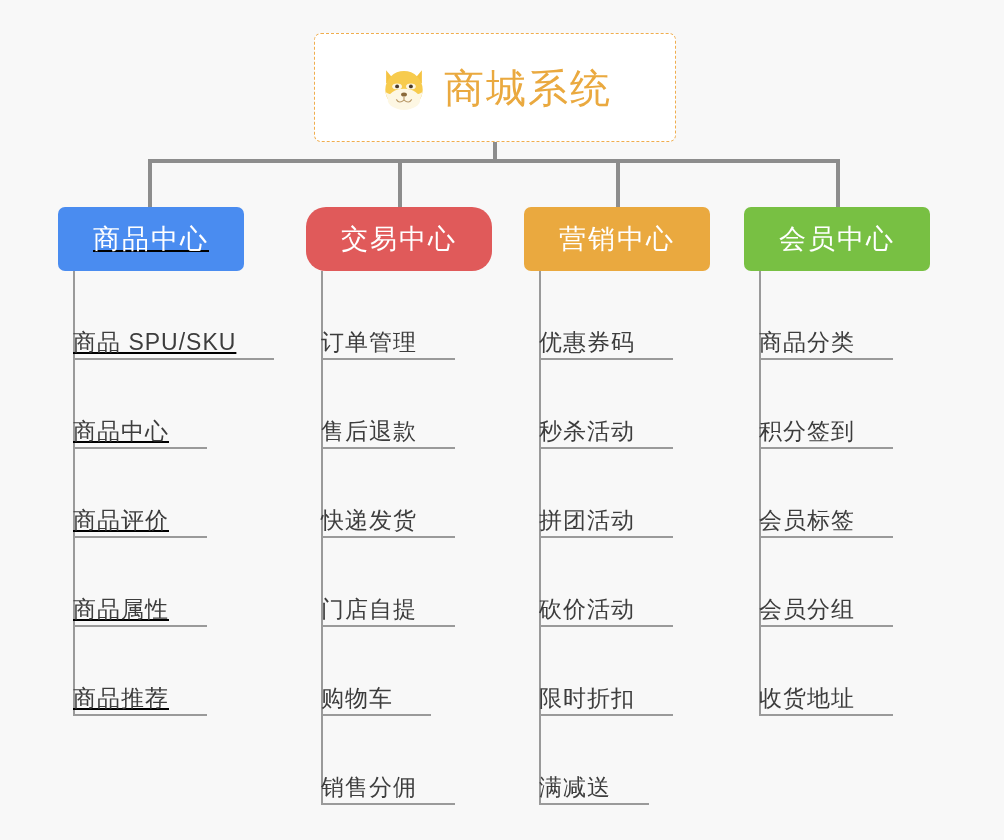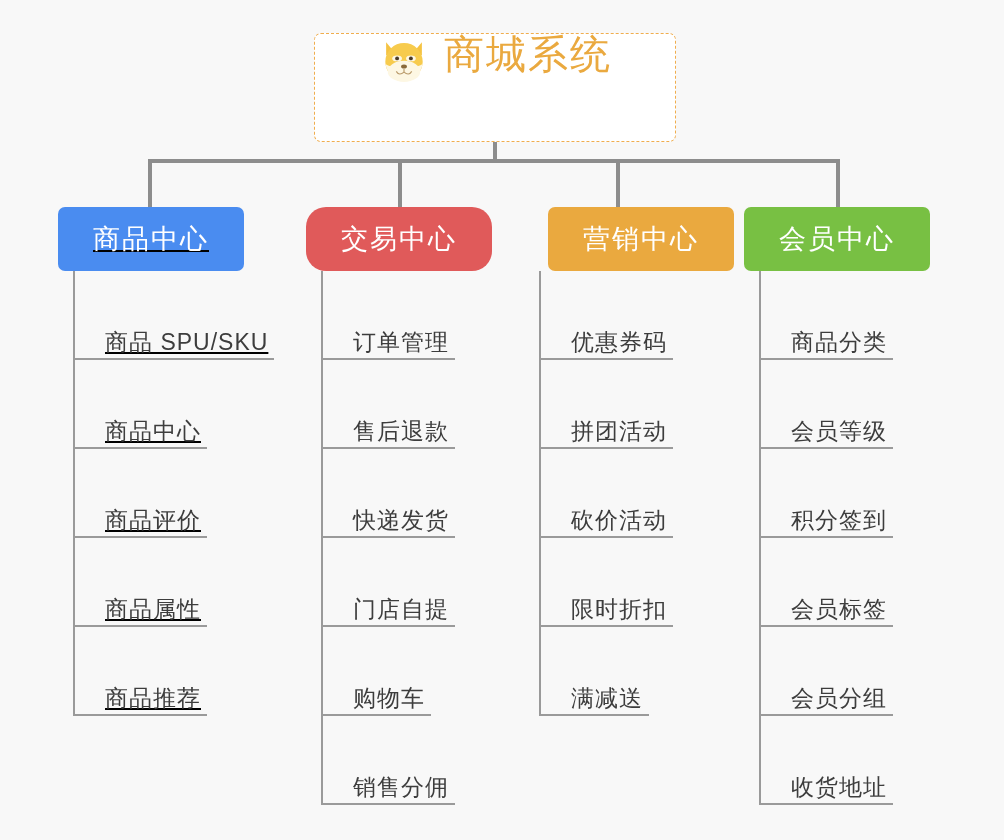--- a/index.html
+++ b/index.html
@@ -32,6 +32,7 @@
     border: 1.5px dashed #f0ad4e;
     border-radius: 7px;
     display: flex;
+    align-items: center;
     justify-content: center;
     gap: 14px;
   }

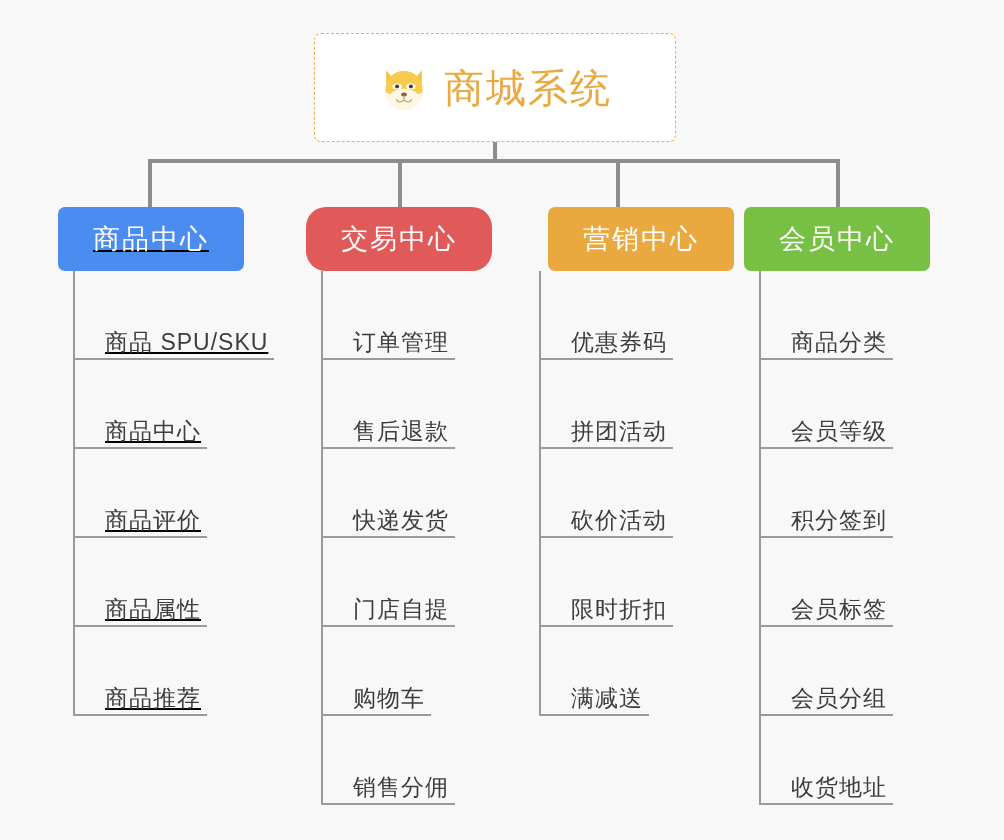--- a/index.html
+++ b/index.html
@@ -235,7 +235,7 @@
   </div>
 
   <div class="column c2">
-    <div class="cat-box" style="background: rgb(234, 169, 63); margin-left: 24px;">
+    <div class="cat-box" style="background: rgb(234, 169, 63);">
       <span>营销中心</span>
     </div>
     <div class="leaf-list">

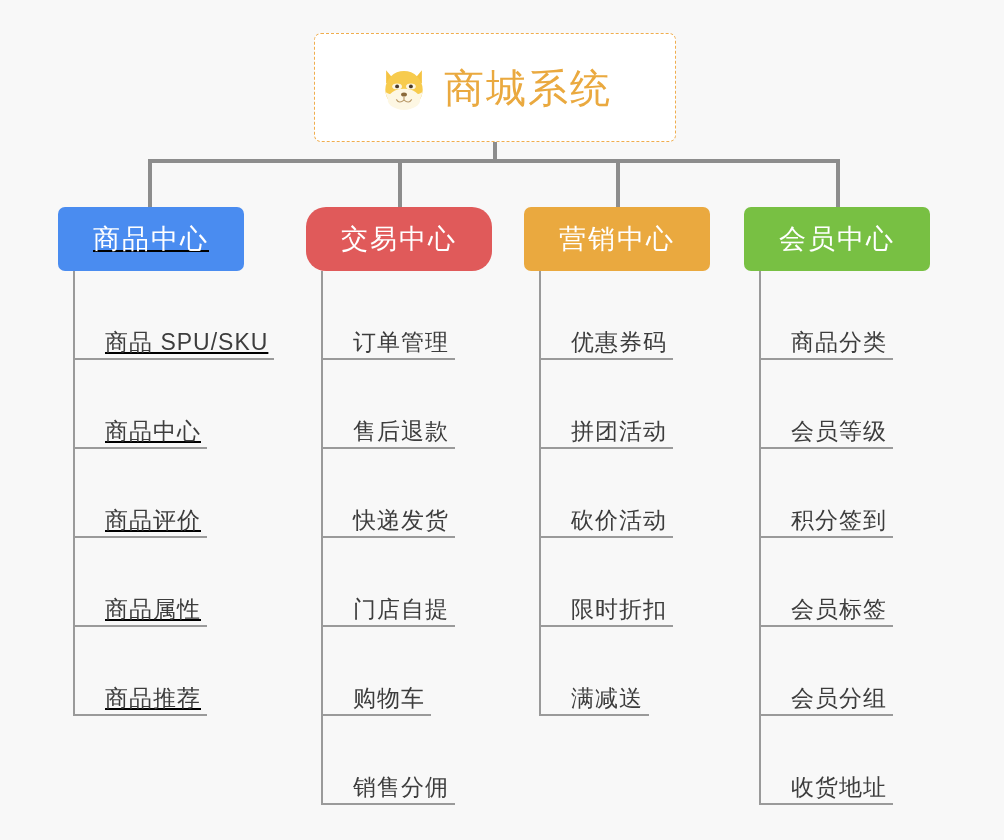--- a/index.html
+++ b/index.html
@@ -131,7 +131,6 @@
   }
   .leaf-label {
     display: inline-block;
-    margin-left: 32px;
     padding-right: 6px;
     padding-bottom: 5px;
     font-size: 23px;

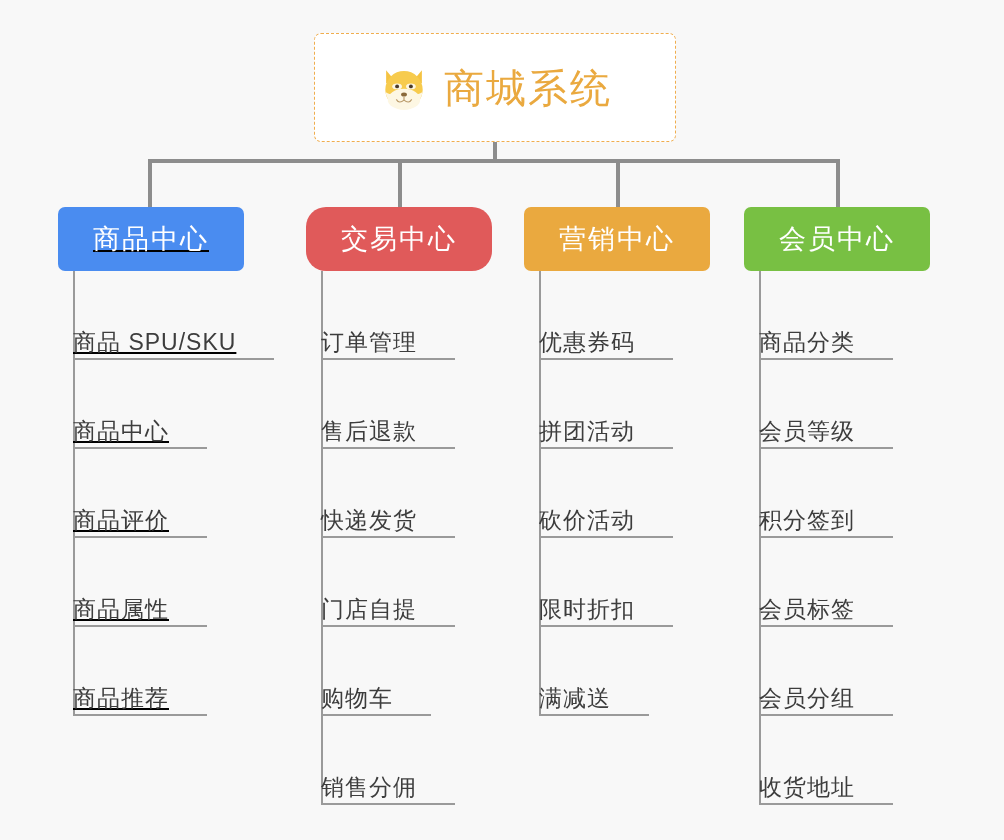--- a/index.html
+++ b/index.html
@@ -245,6 +245,10 @@
         </div>
       <div class="leaf">
           <span class="leaf-underline" style="width: 134px;"></span>
+          <span class="leaf-label">秒杀活动</span>
+        </div>
+      <div class="leaf">
+          <span class="leaf-underline" style="width: 134px;"></span>
           <span class="leaf-label">拼团活动</span>
         </div>
       <div class="leaf">

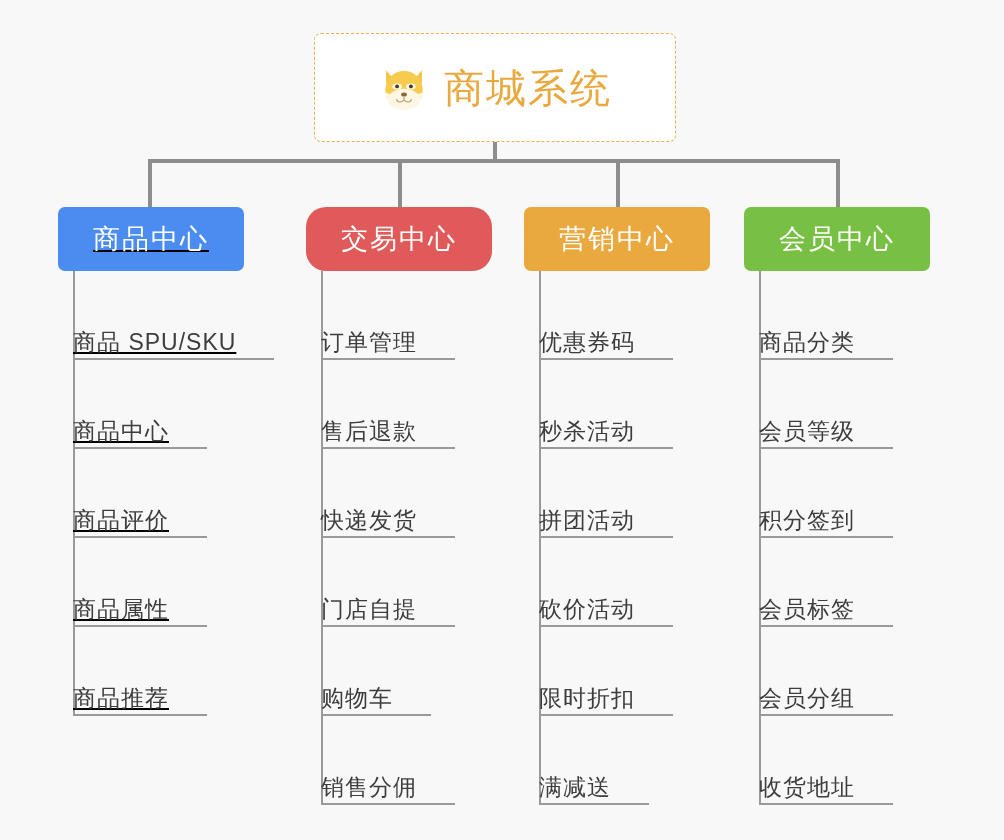--- a/index.html
+++ b/index.html
@@ -278,10 +278,6 @@
         </div>
       <div class="leaf">
           <span class="leaf-underline" style="width: 134px;"></span>
-          <span class="leaf-label">会员等级</span>
-        </div>
-      <div class="leaf">
-          <span class="leaf-underline" style="width: 134px;"></span>
           <span class="leaf-label">积分签到</span>
         </div>
       <div class="leaf">

